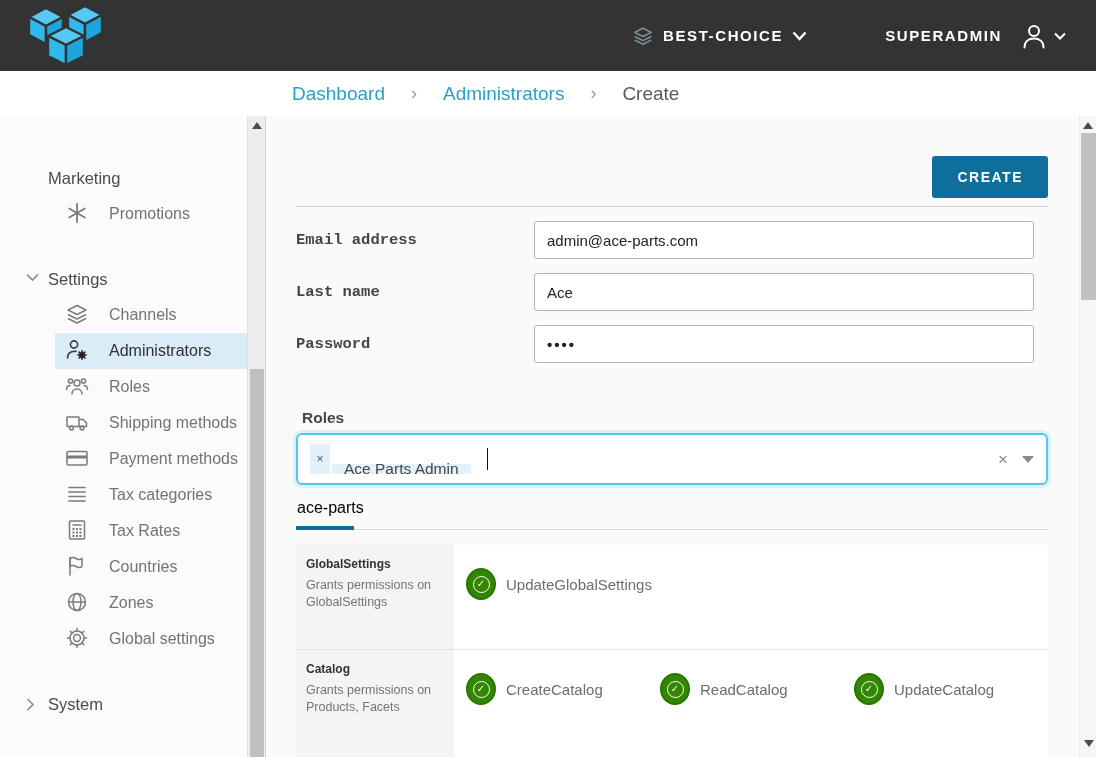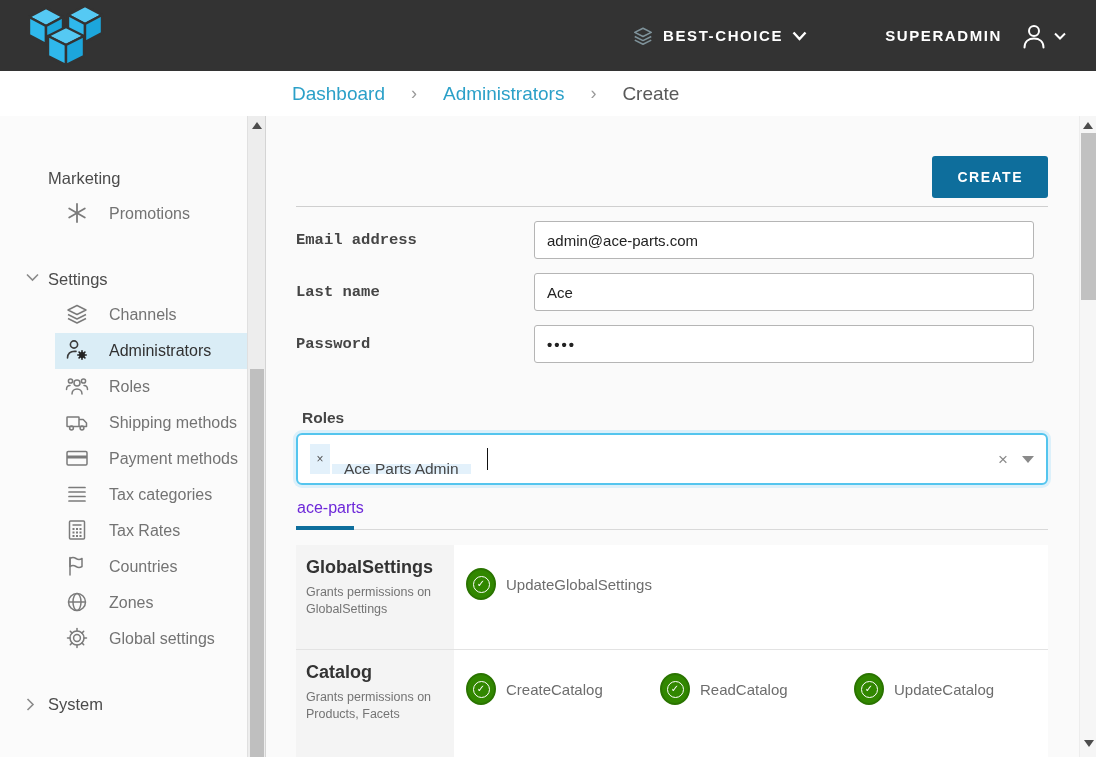--- a/index.html
+++ b/index.html
@@ -110,7 +110,7 @@
   }
 
   .tab-row { margin-top:14px; }
-  .tab { display:inline-block; font-size:16px; color:#6d28d9; padding:0 4px 8px 1px; cursor:pointer; }
+  .tab { display:inline-block; font-size:16px; color:#000000; padding:0 4px 8px 1px; cursor:pointer; }
   .tab-underline { height:4px; background:#0e6e9c; width:58px; position:relative; top:1px; }
   .tab-baseline { border-bottom:1px solid #d9d9d9; }
 

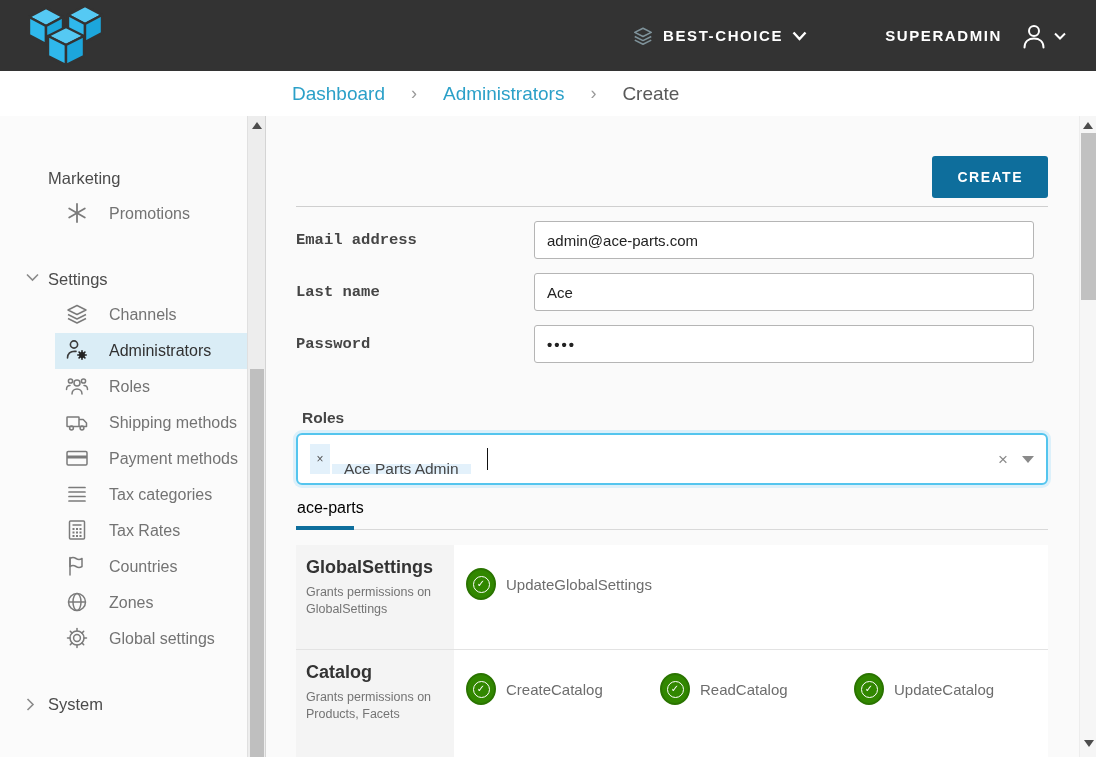--- a/index.html
+++ b/index.html
@@ -117,7 +117,7 @@
   .perm-table { margin-top:15px; }
   .perm-row { display:flex; border-bottom:1px solid #e3e3e3; background:#fff; }
   .perm-left { width:158px; flex:none; background:#f4f4f4; padding:12px 10px 12px 10px; }
-  .perm-name { font-size:18px; font-weight:bold; color:#333; margin-bottom:6px; }
+  .perm-name { font-size:12px; font-weight:bold; color:#333; margin-bottom:6px; }
   .perm-desc { font-size:12.5px; color:#747474; line-height:1.35; }
   .perm-cells { flex:1; display:grid; grid-template-columns:1fr 1fr 1fr; padding:22px 0 22px 12px; align-content:start; }
   .perm-item { display:flex; align-items:center; gap:10px; height:34px; }

